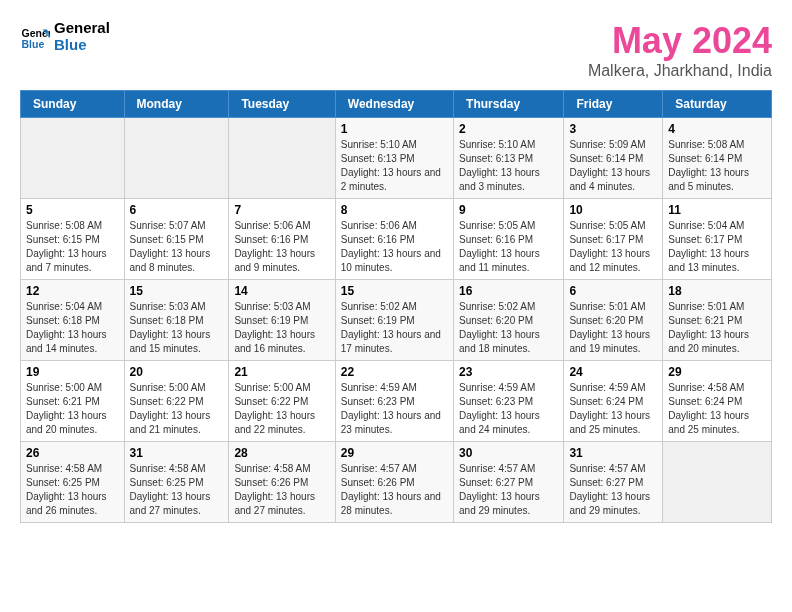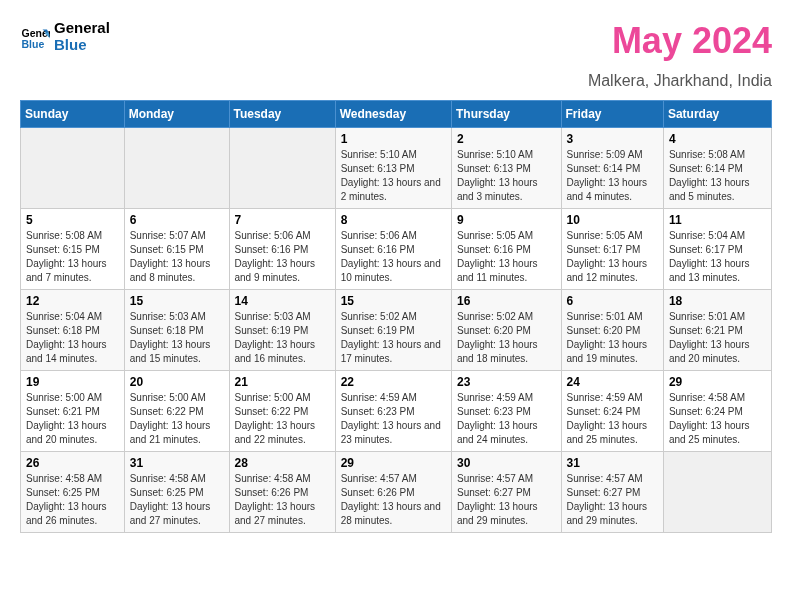--- a/index.html
+++ b/index.html
@@ -36,7 +36,6 @@
     .subtitle {
       font-size: 16px;
       color: #555;
-      margin-top: 10px;
     }
     table {
       width: 100%;

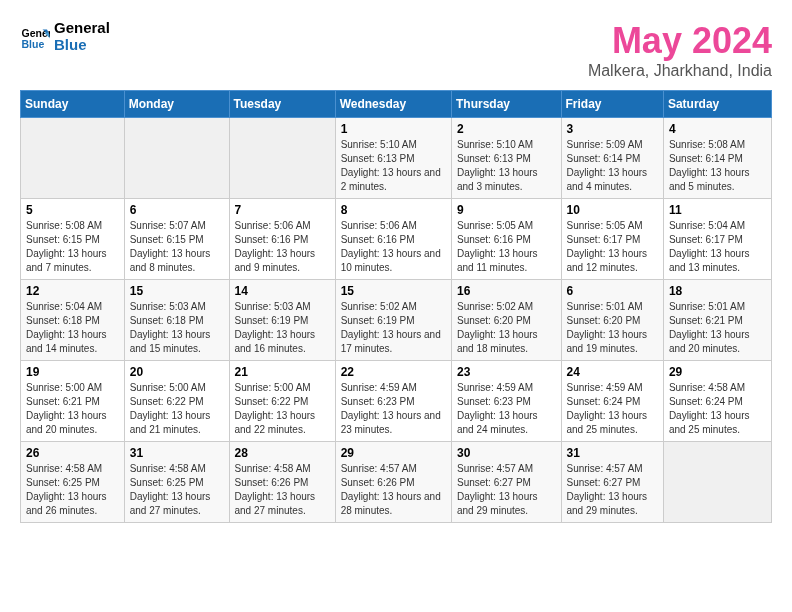--- a/index.html
+++ b/index.html
@@ -47,7 +47,7 @@
       color: #fff;
     }
     thead th {
-      padding: 6px 4px;
+      padding: 6px 12px;
       text-align: left;
       font-size: 12px;
       font-weight: bold;

